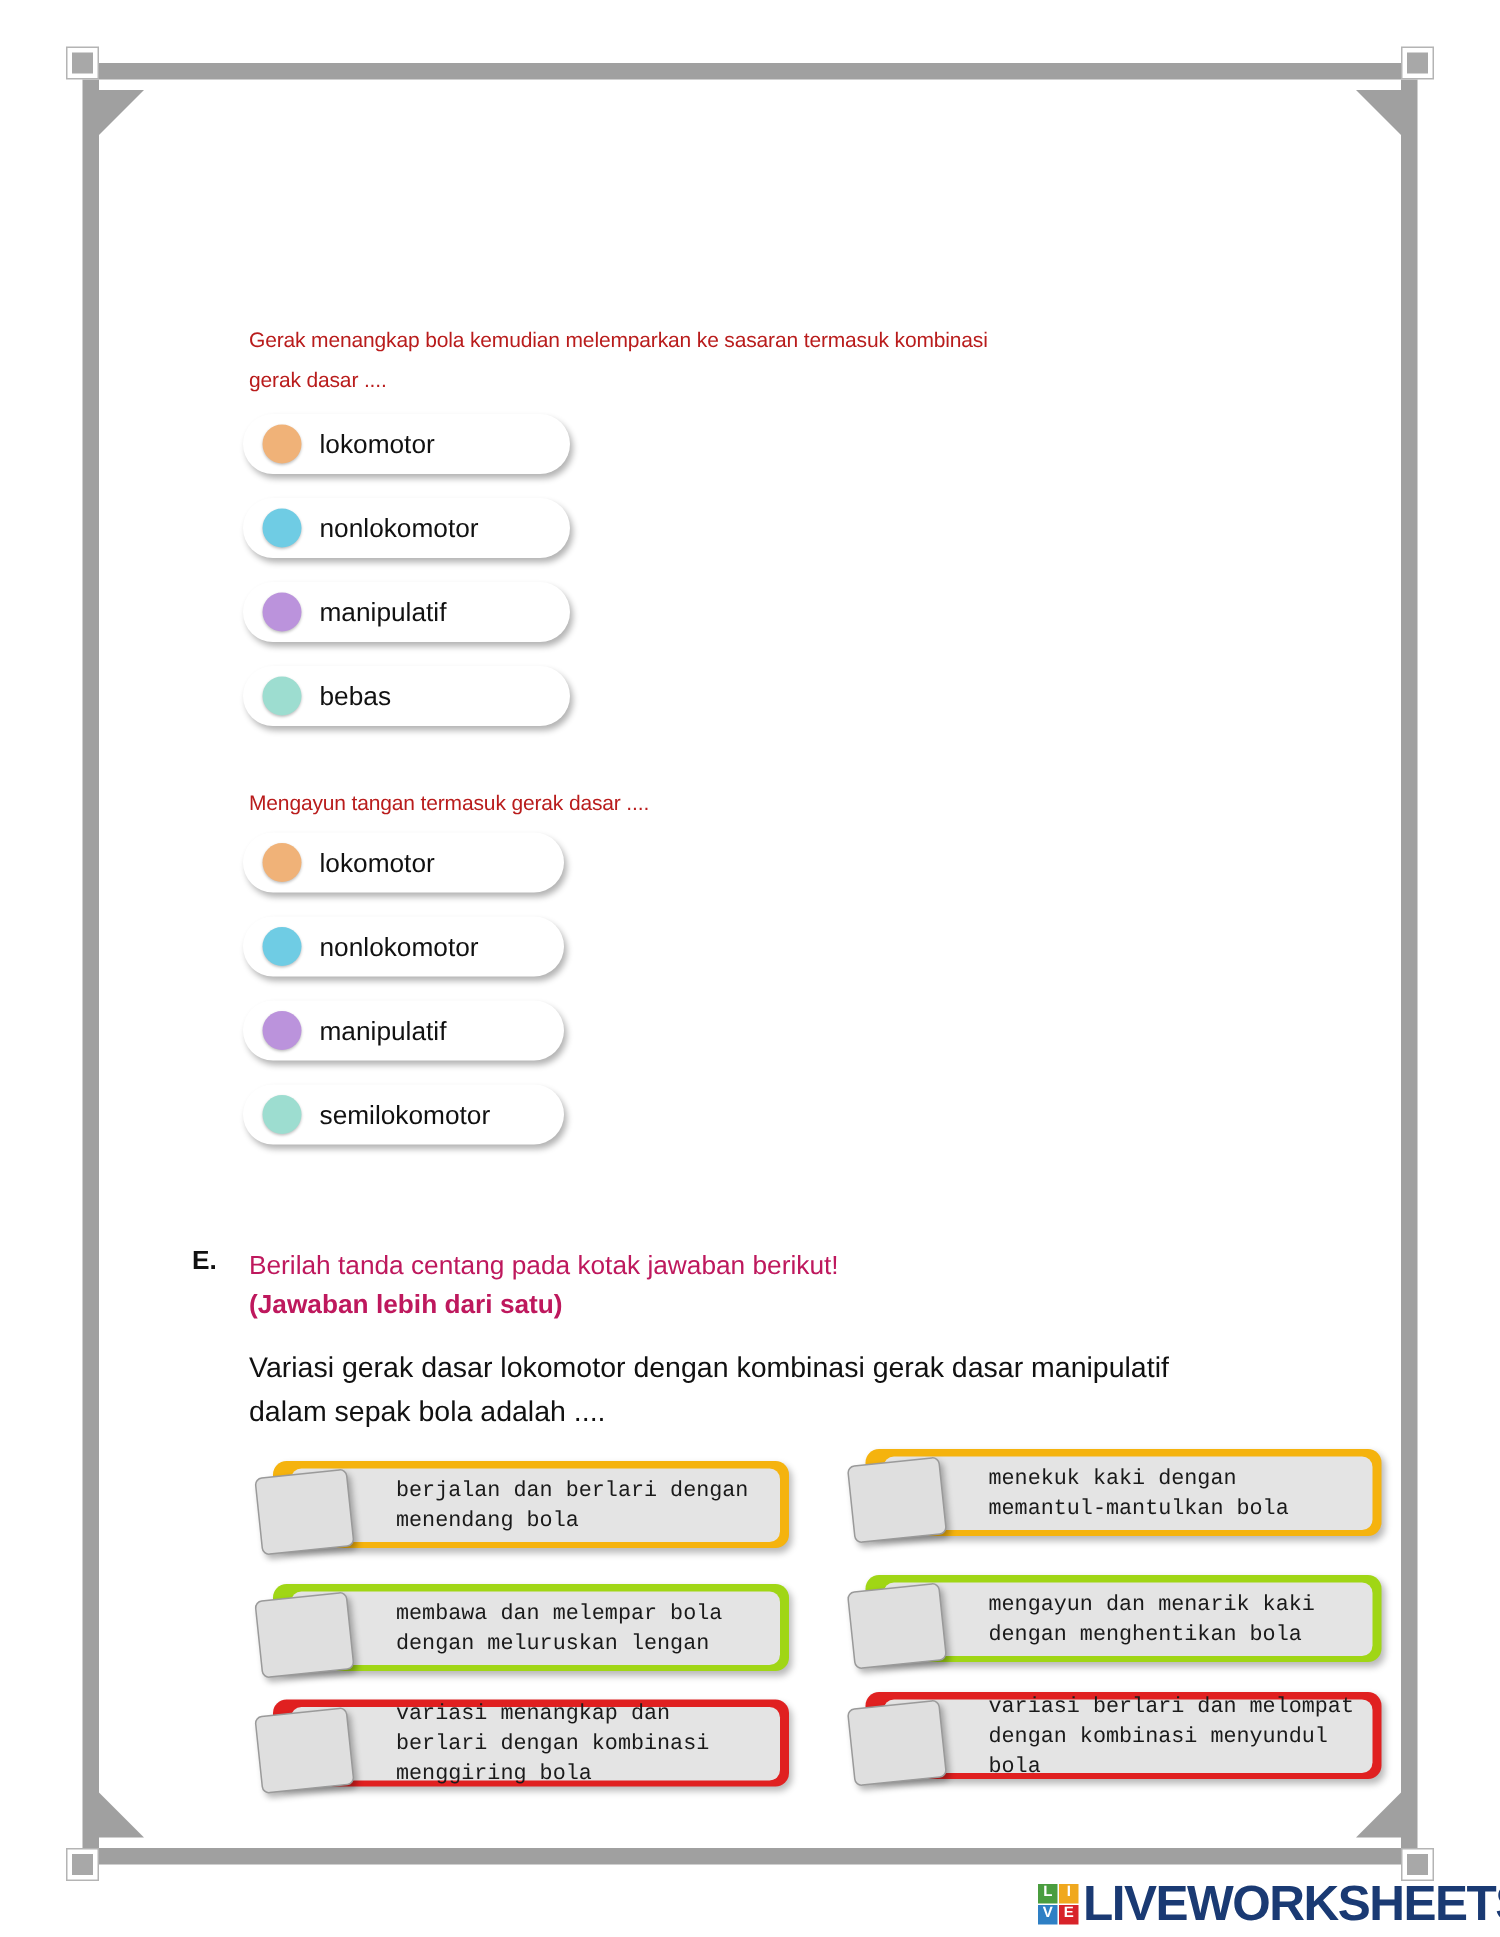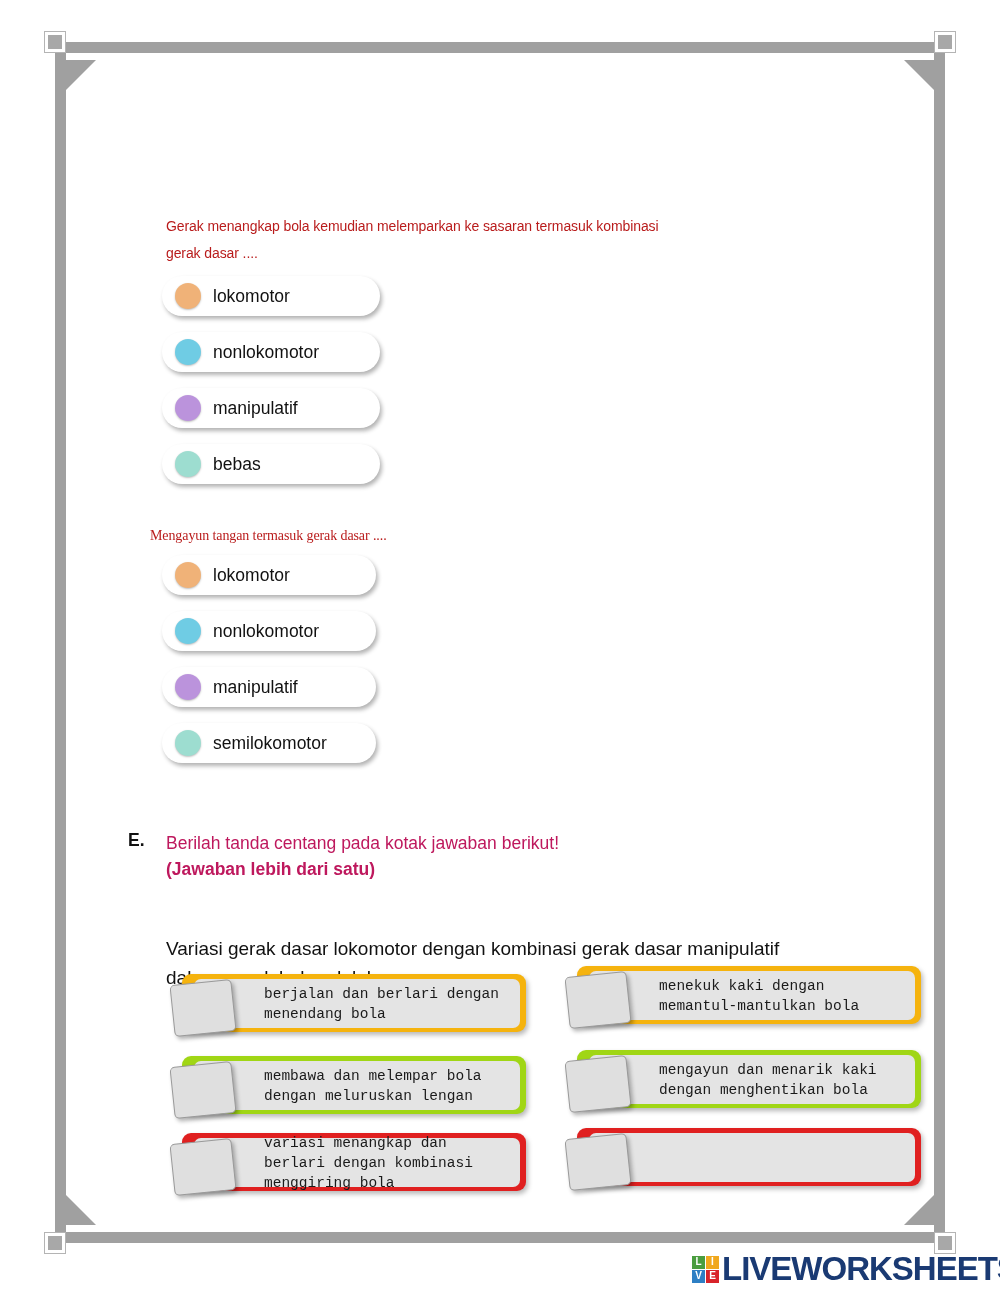--- a/index.html
+++ b/index.html
@@ -223,7 +223,7 @@
     <div class="opt-label">bebas</div>
   </div>
 
-  <div class="q-text" style="left:150px; top:522px; width:730px;font-family:Liberation Serif, serif;">
+  <div class="q-text" style="left:166px; top:522px; width:730px;">
     <div>Mengayun tangan termasuk gerak dasar ....</div>
   </div>
 

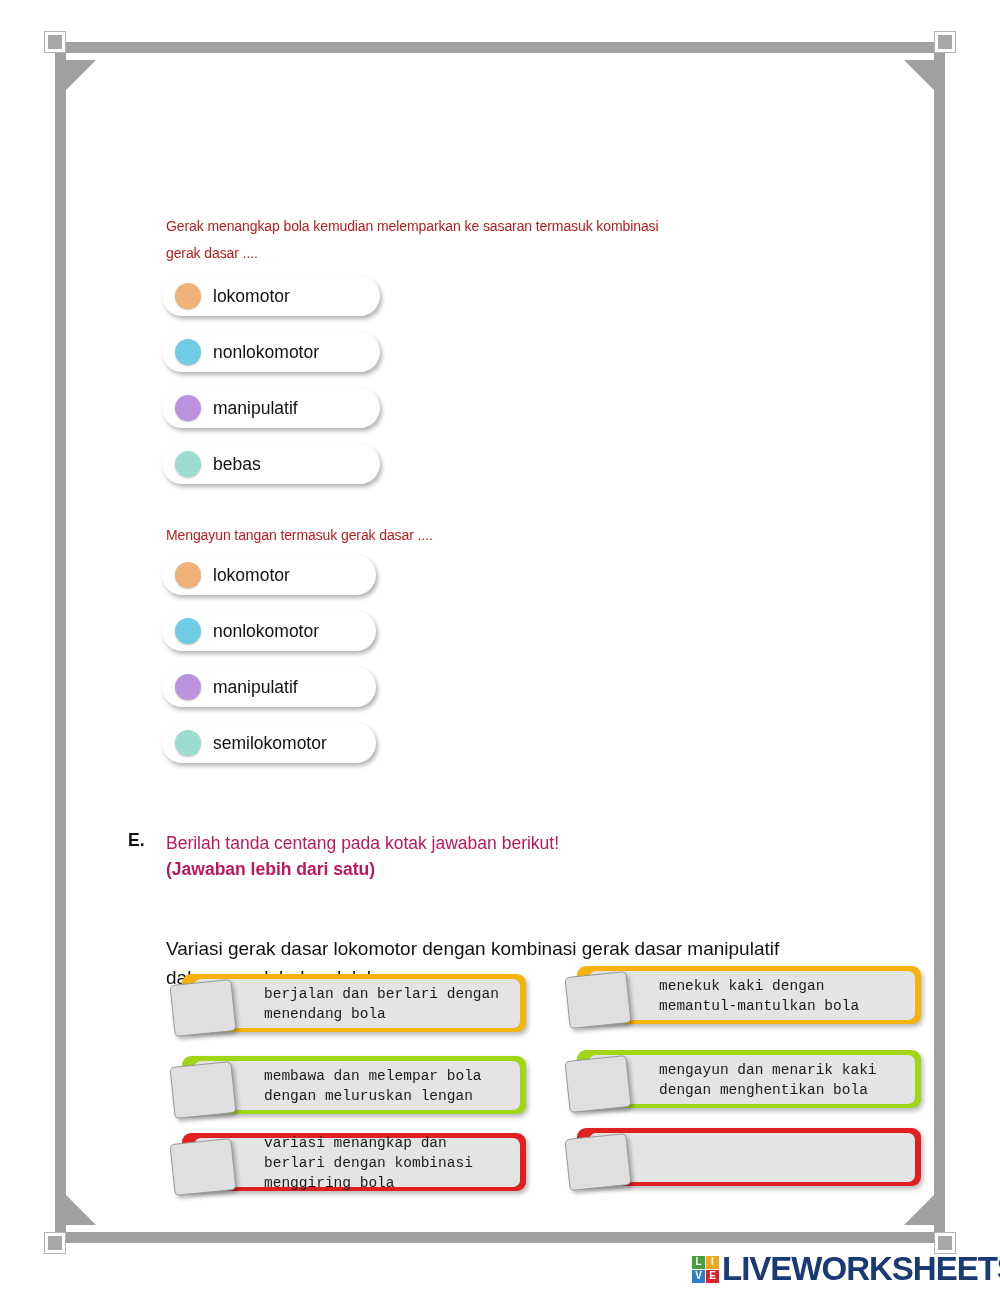--- a/index.html
+++ b/index.html
@@ -257,7 +257,7 @@
 
   <div class="e-line bold" style="left:166px; top:856px;">(Jawaban lebih dari satu)</div>
 
-  <div class="prompt" style="left:166px; top:898px; width:760px;margin-top:36px;">
+  <div class="prompt" style="left:166px; top:898px; width:760px;">
     <div>Variasi gerak dasar lokomotor dengan kombinasi gerak dasar manipulatif</div>
     <div>dalam sepak bola adalah ....</div>
   </div>

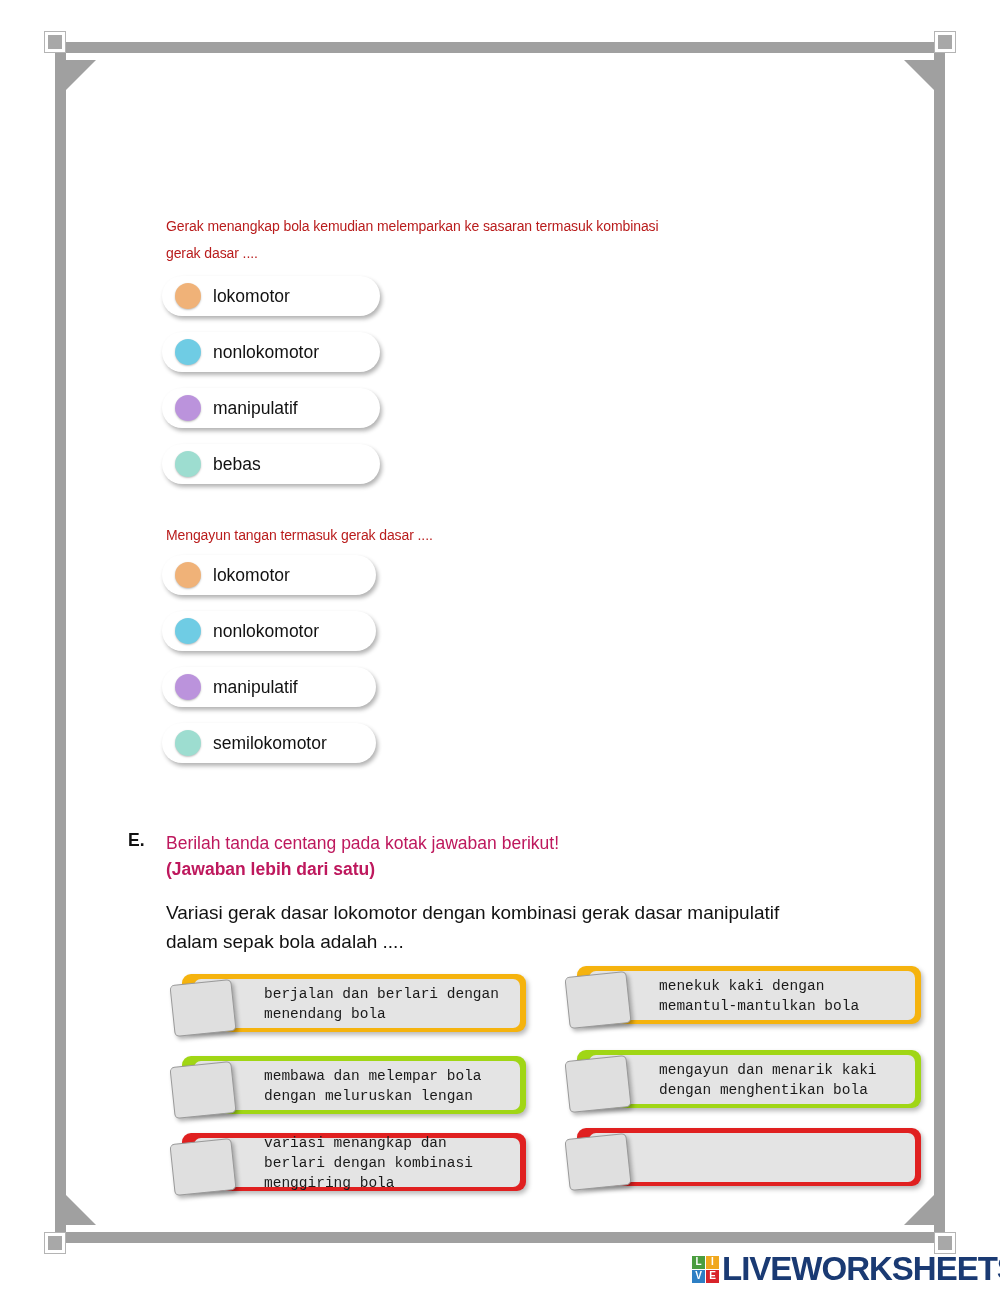--- a/index.html
+++ b/index.html
@@ -301,6 +301,7 @@
     <div class="card-color" style="background:#e02020;"></div>
     <div class="card-body"></div>
     <div class="card-box"></div>
+    <div class="card-text">variasi berlari dan melompat dengan kombinasi menyundul bola</div>
   </div>
 
   <div class="logo" style="left:692px; top:1250px;">

